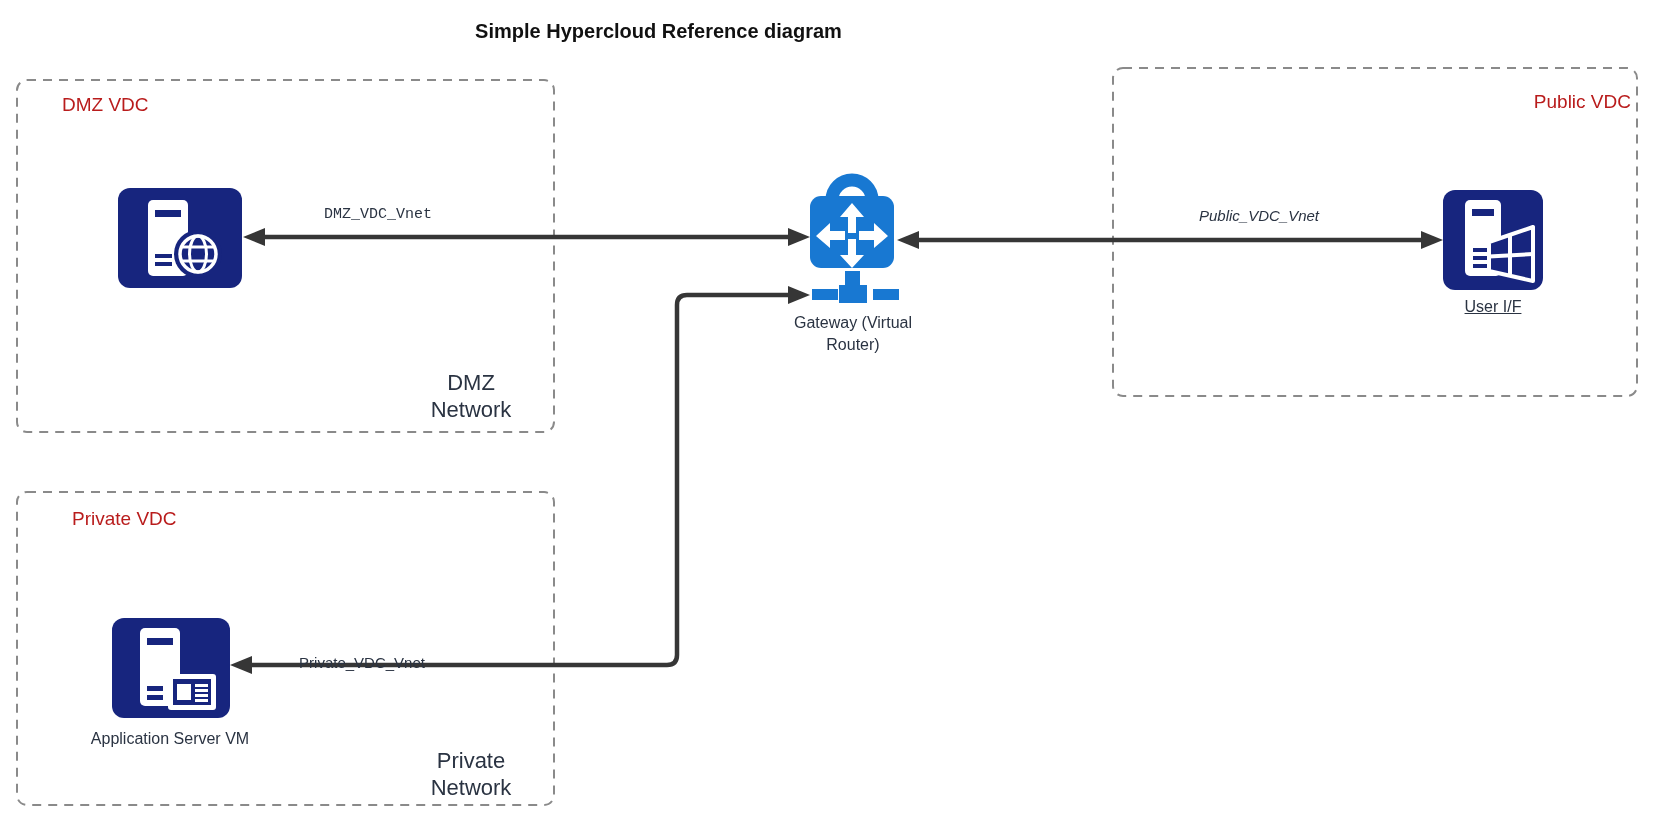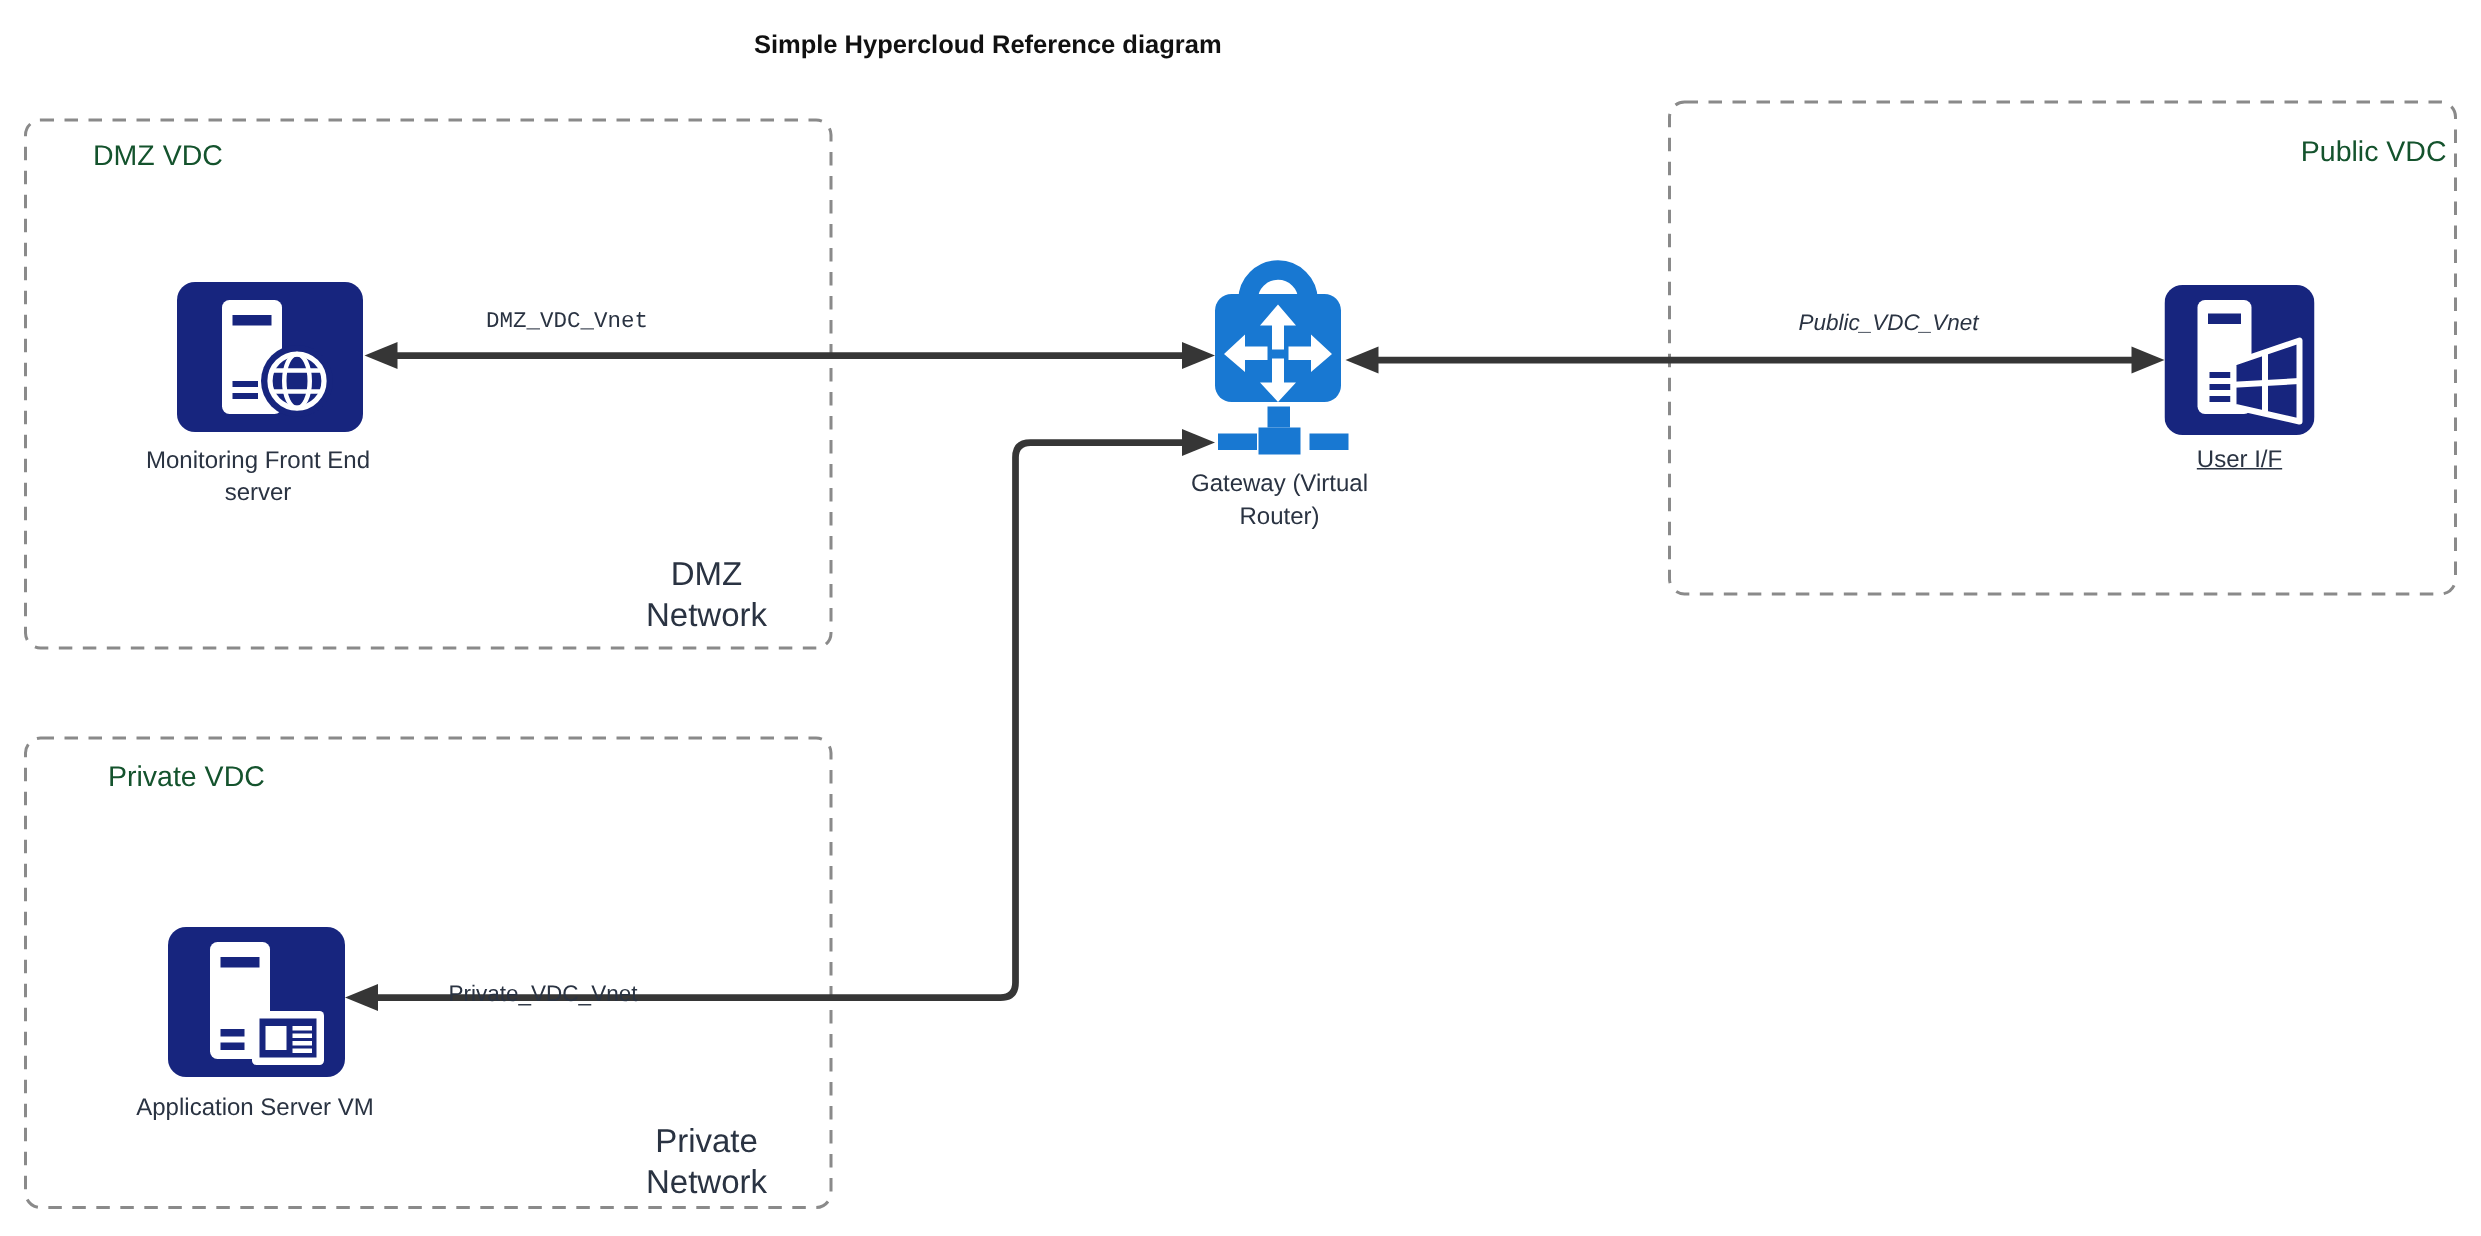--- a/index.html
+++ b/index.html
@@ -14,7 +14,7 @@
   #title{
     left:0;top:20px;width:1317px;
     text-align:center;
-    font-size:17px;font-weight:bold;color:#111111;
+    font-size:20px;font-weight:bold;color:#111111;
   }
   .zone-label{
     font-size:19px;color:#14532d;white-space:nowrap;

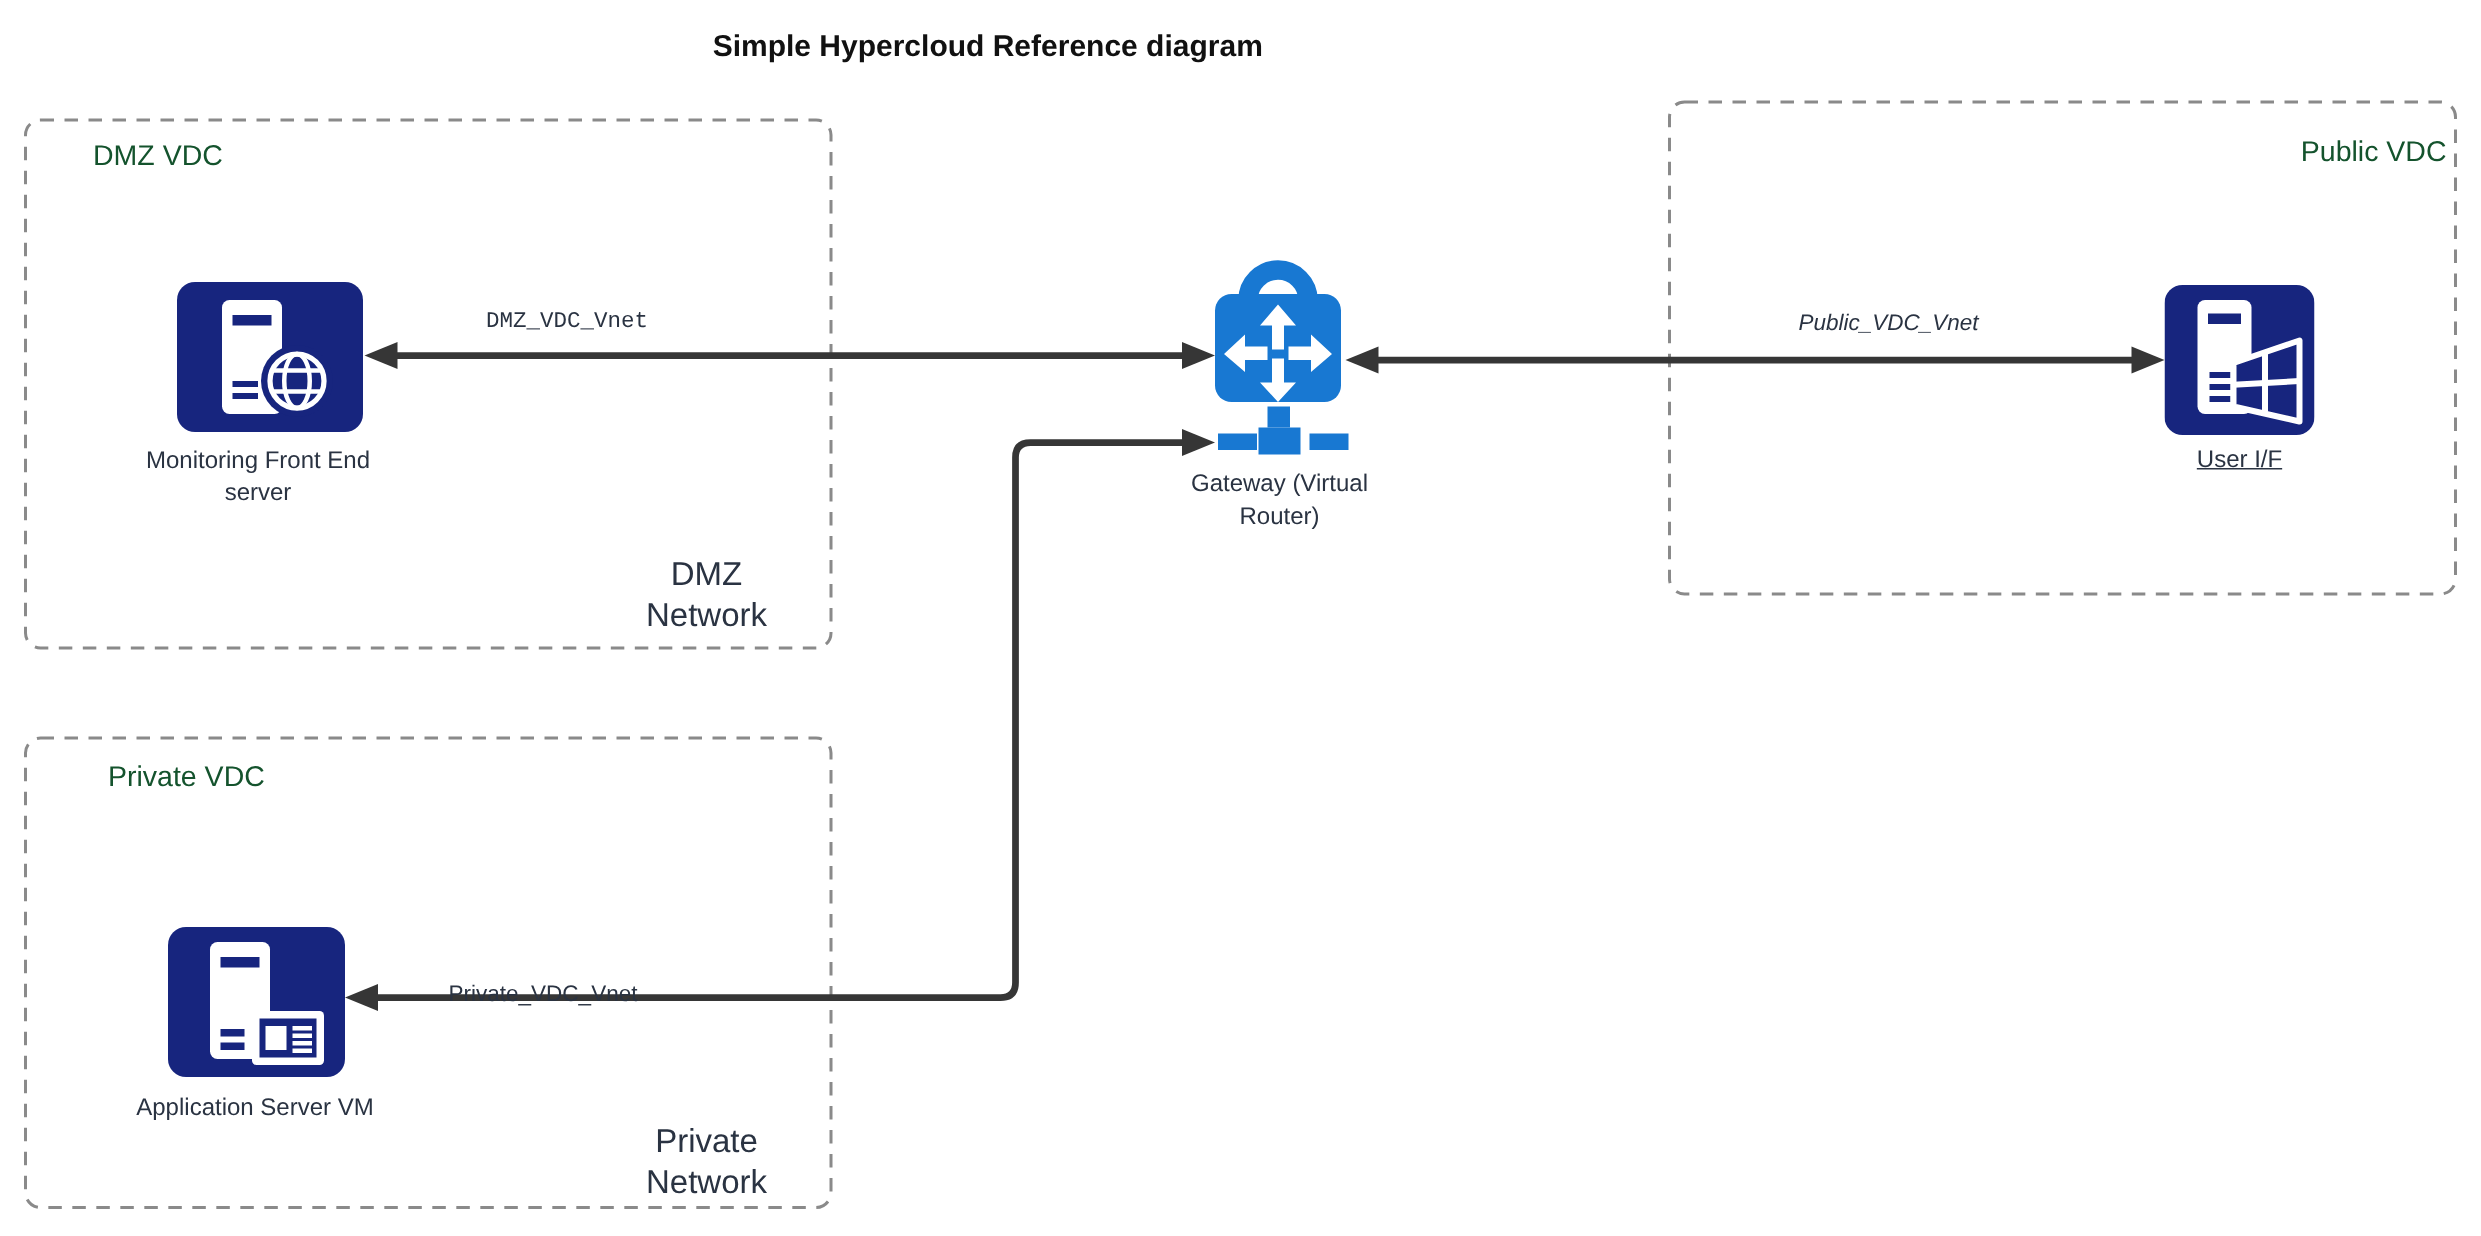--- a/index.html
+++ b/index.html
@@ -17,7 +17,7 @@
     font-size:20px;font-weight:bold;color:#111111;
   }
   .zone-label{
-    font-size:19px;color:#14532d;white-space:nowrap;
+    font-size:19px;color:#b91c1c;white-space:nowrap;
   }
   .network-label{
     font-size:22px;color:#2a3342;text-align:center;line-height:27px;

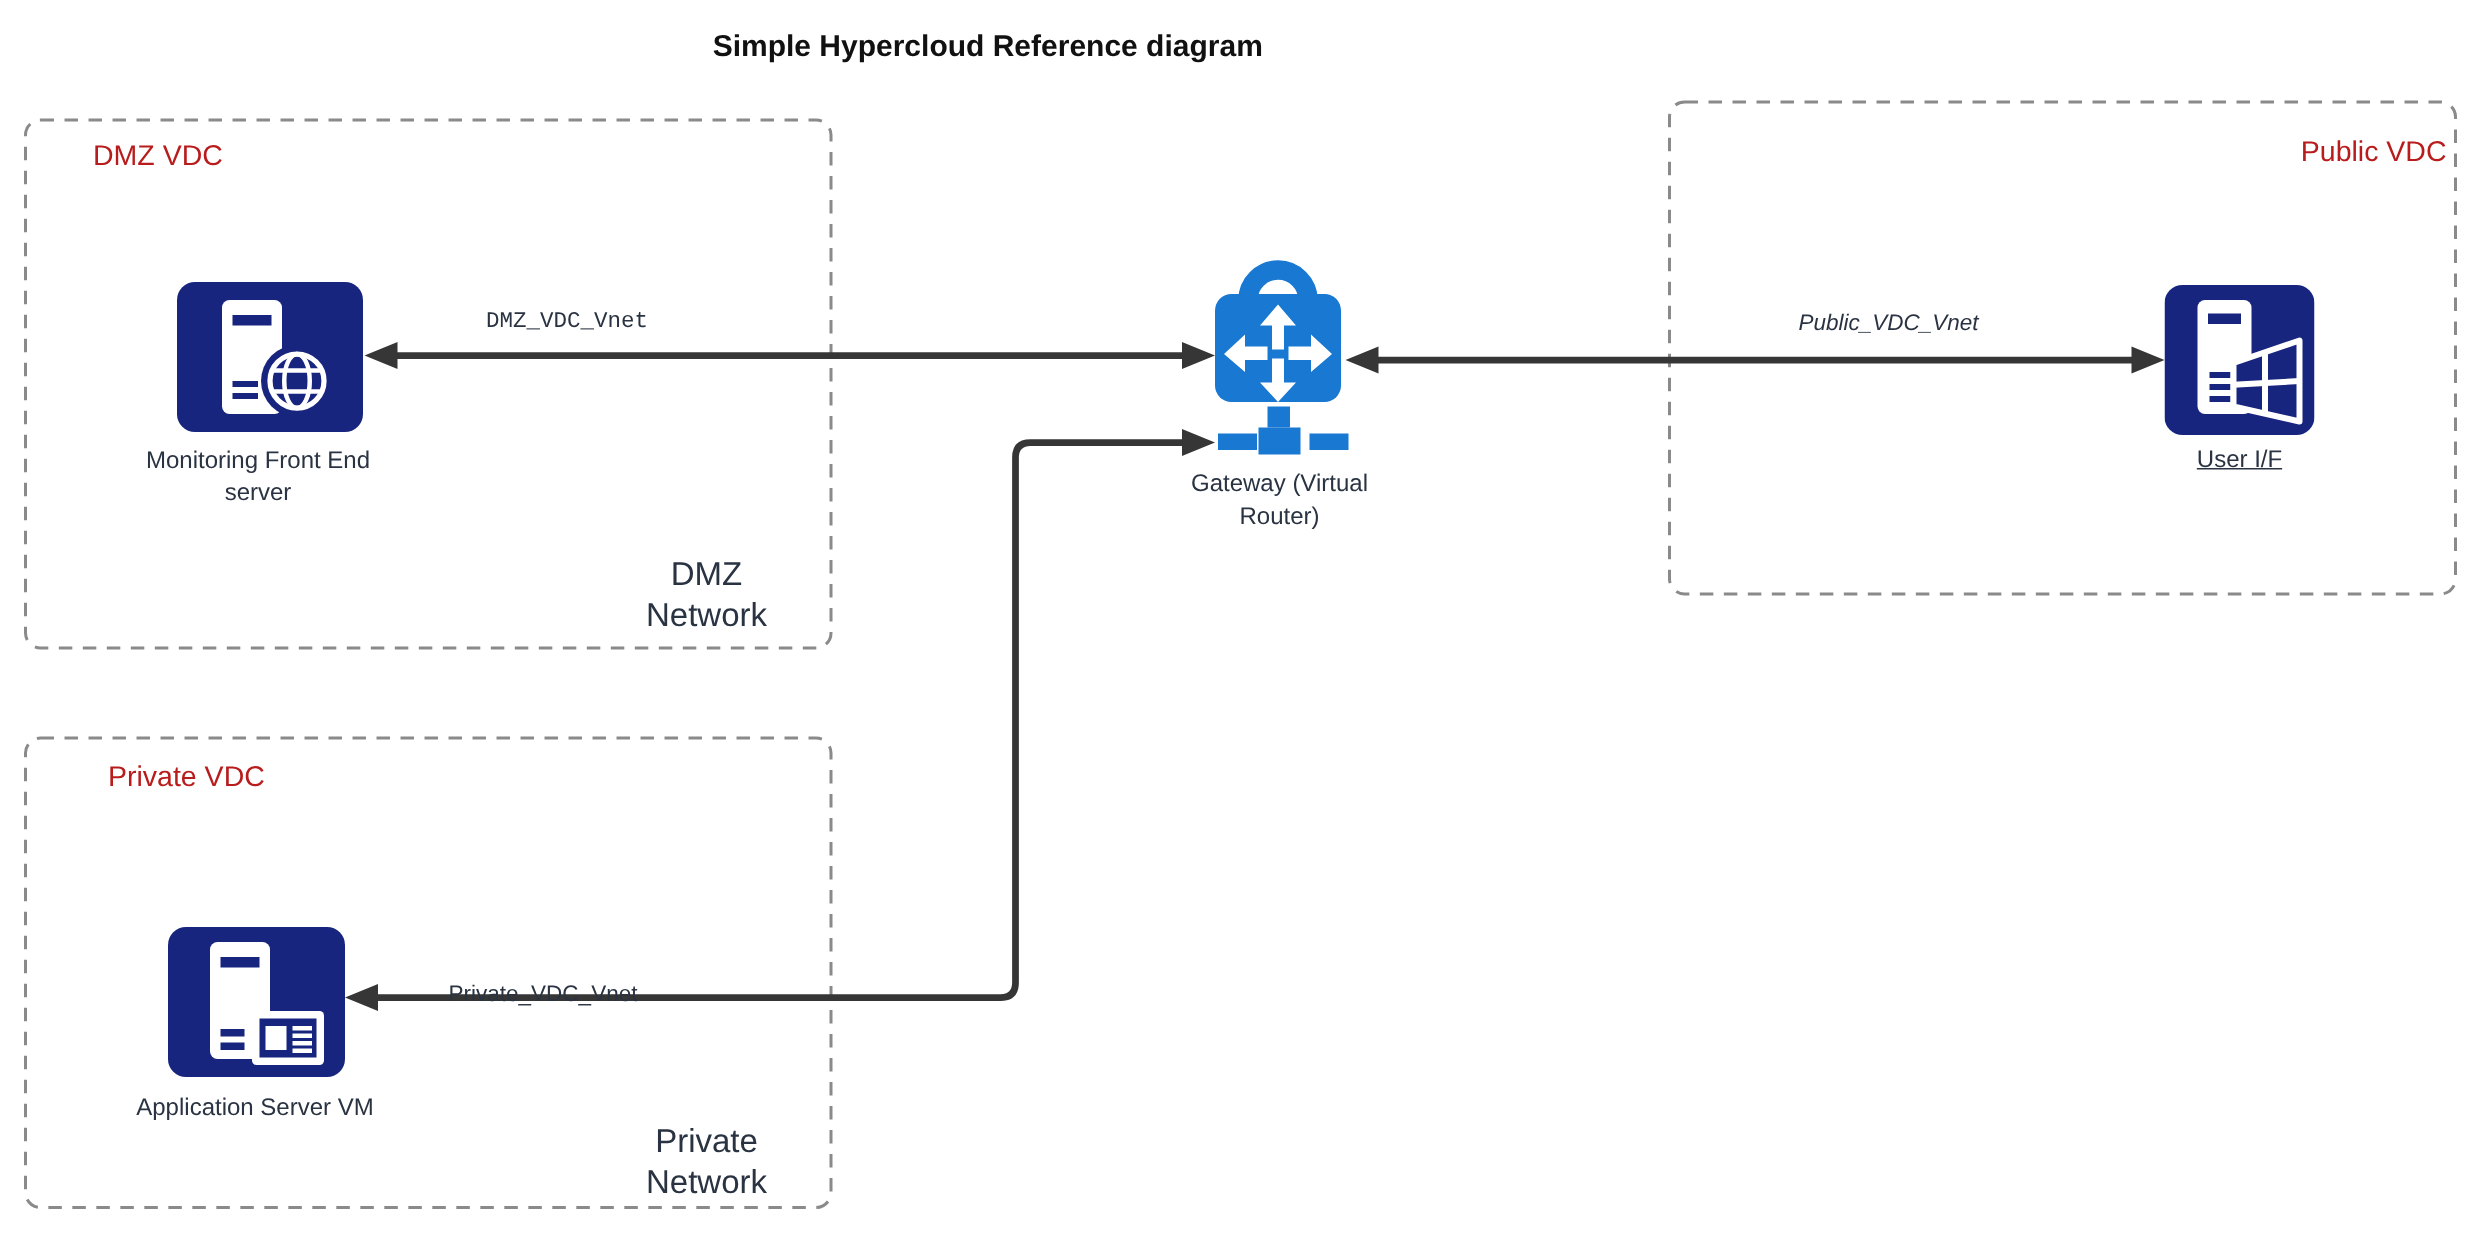--- a/index.html
+++ b/index.html
@@ -139,10 +139,6 @@
     <span class="line">Network</span>
   </div>
 
-  <div class="abs node-label" style="left:72px;top:297px;width:200px;">
-    <span class="line">Monitoring Front End</span>
-    <span class="line">server</span>
-  </div>
   <div class="abs node-label" style="left:70px;top:728px;width:200px;">Application Server VM</div>
   <div class="abs node-label" style="left:1393px;top:296px;width:200px;text-decoration:underline;">User I/F</div>
   <div class="abs node-label" style="left:753px;top:312px;width:200px;line-height:22px;">

